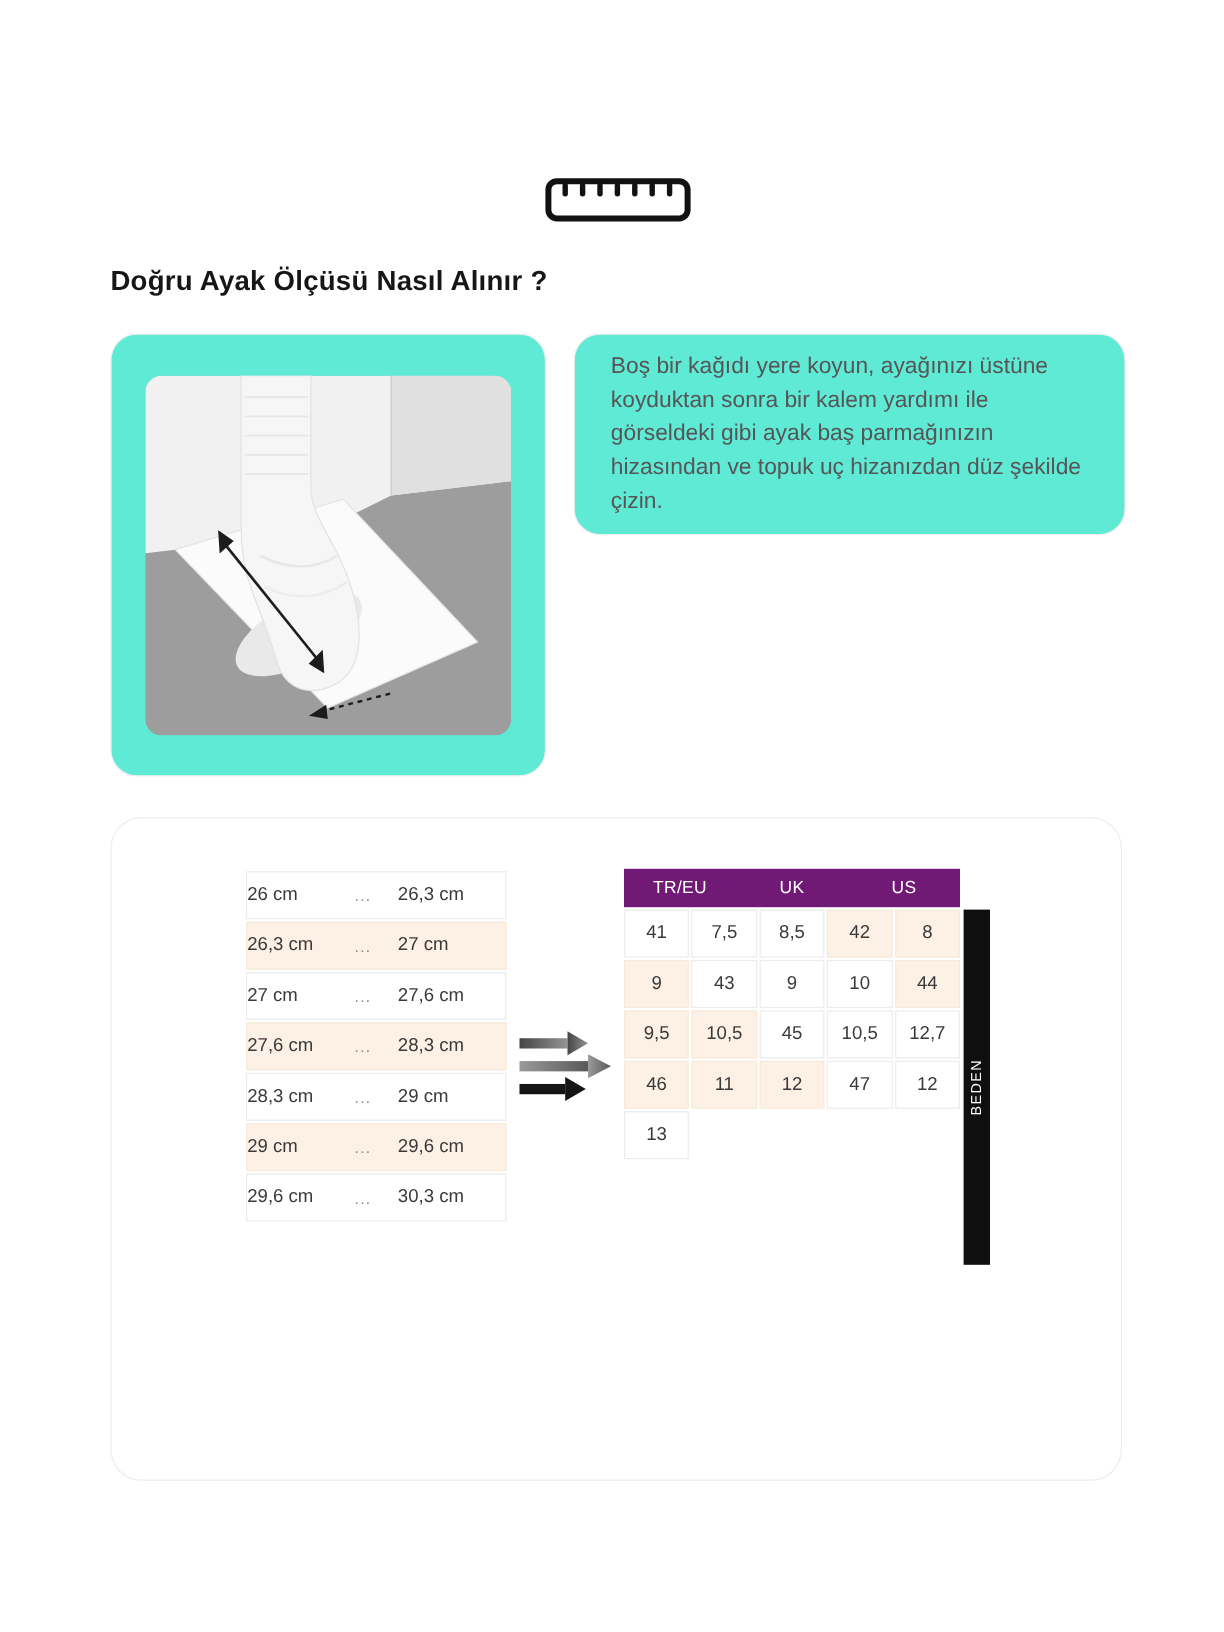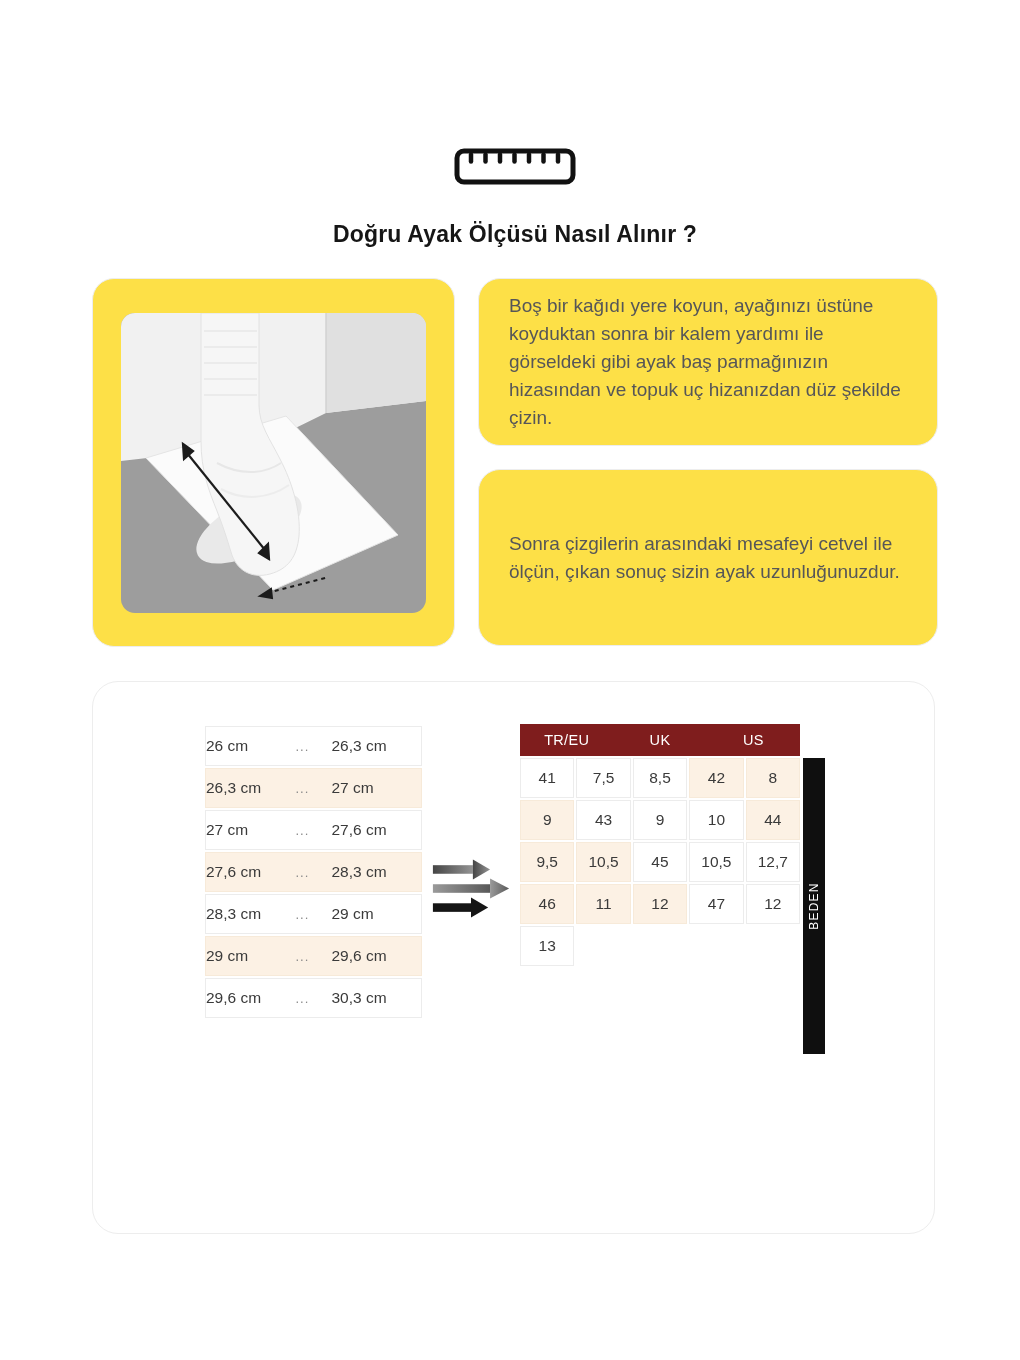--- a/index.html
+++ b/index.html
@@ -14,7 +14,7 @@
   .content { width:846px; margin-left:92px; }
 
   
-  .hero { text-align:center; }
+  .hero { text-align:left; }
   .ruler-wrap { display:flex; justify-content:center; }
   .page-title {
     margin-top:36px;

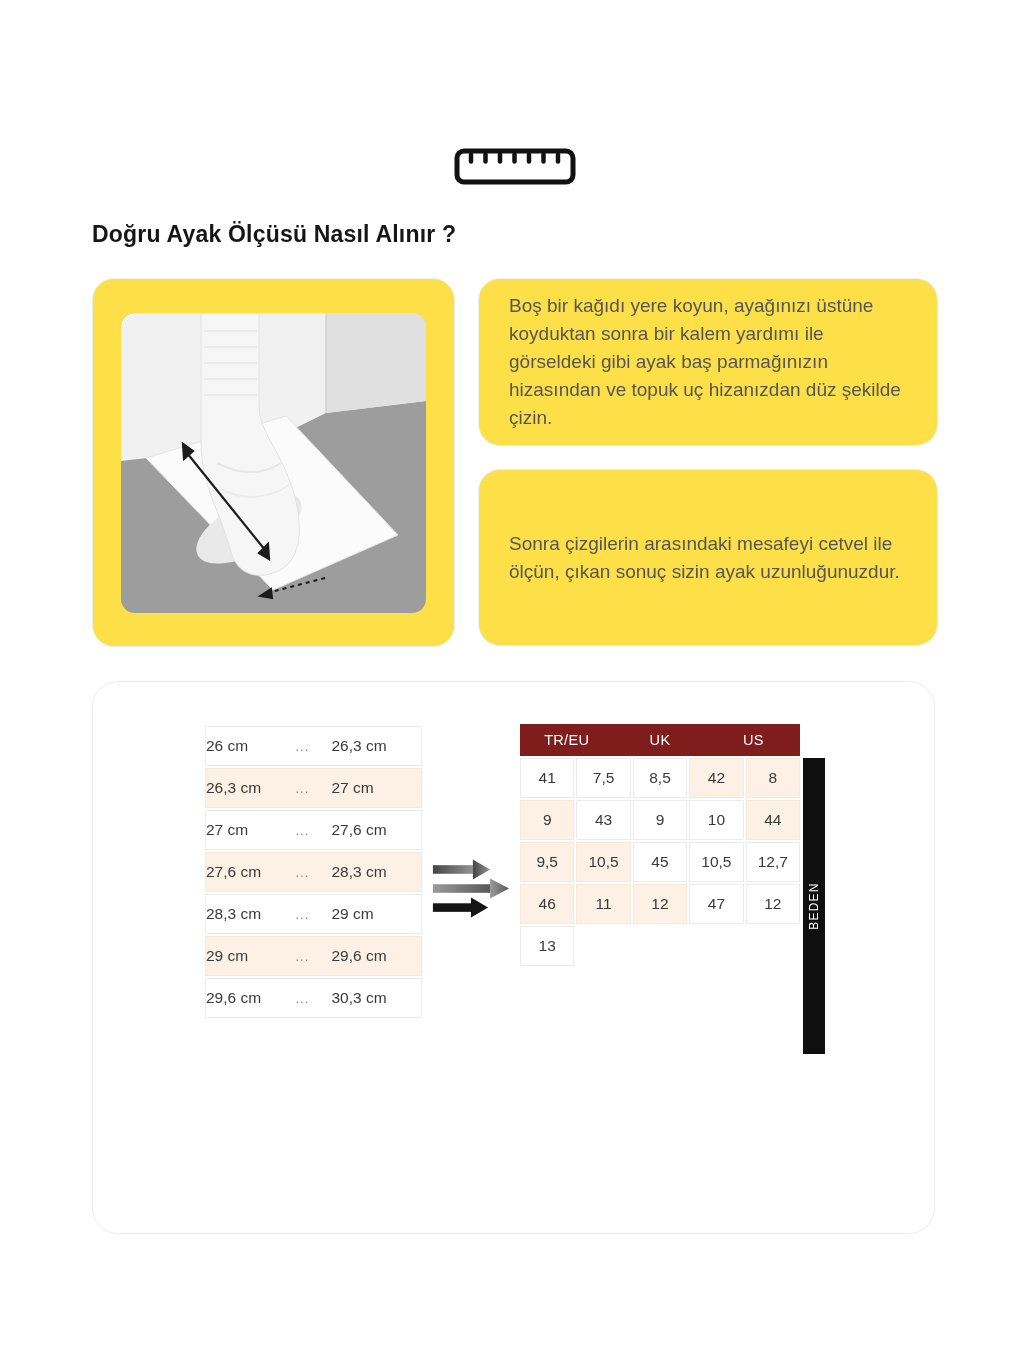--- a/index.html
+++ b/index.html
@@ -25,7 +25,7 @@
   
   .guide-row { display:flex; gap:23px; margin-top:30px; }
   .card {
-    border:1.5px solid #ededed; border-radius:22px; background:#fde047;
+    border:1.5px solid #ededed; border-radius:22px; background:#5eead4;
   }
   .photo-card {
     width:363px; height:369px;

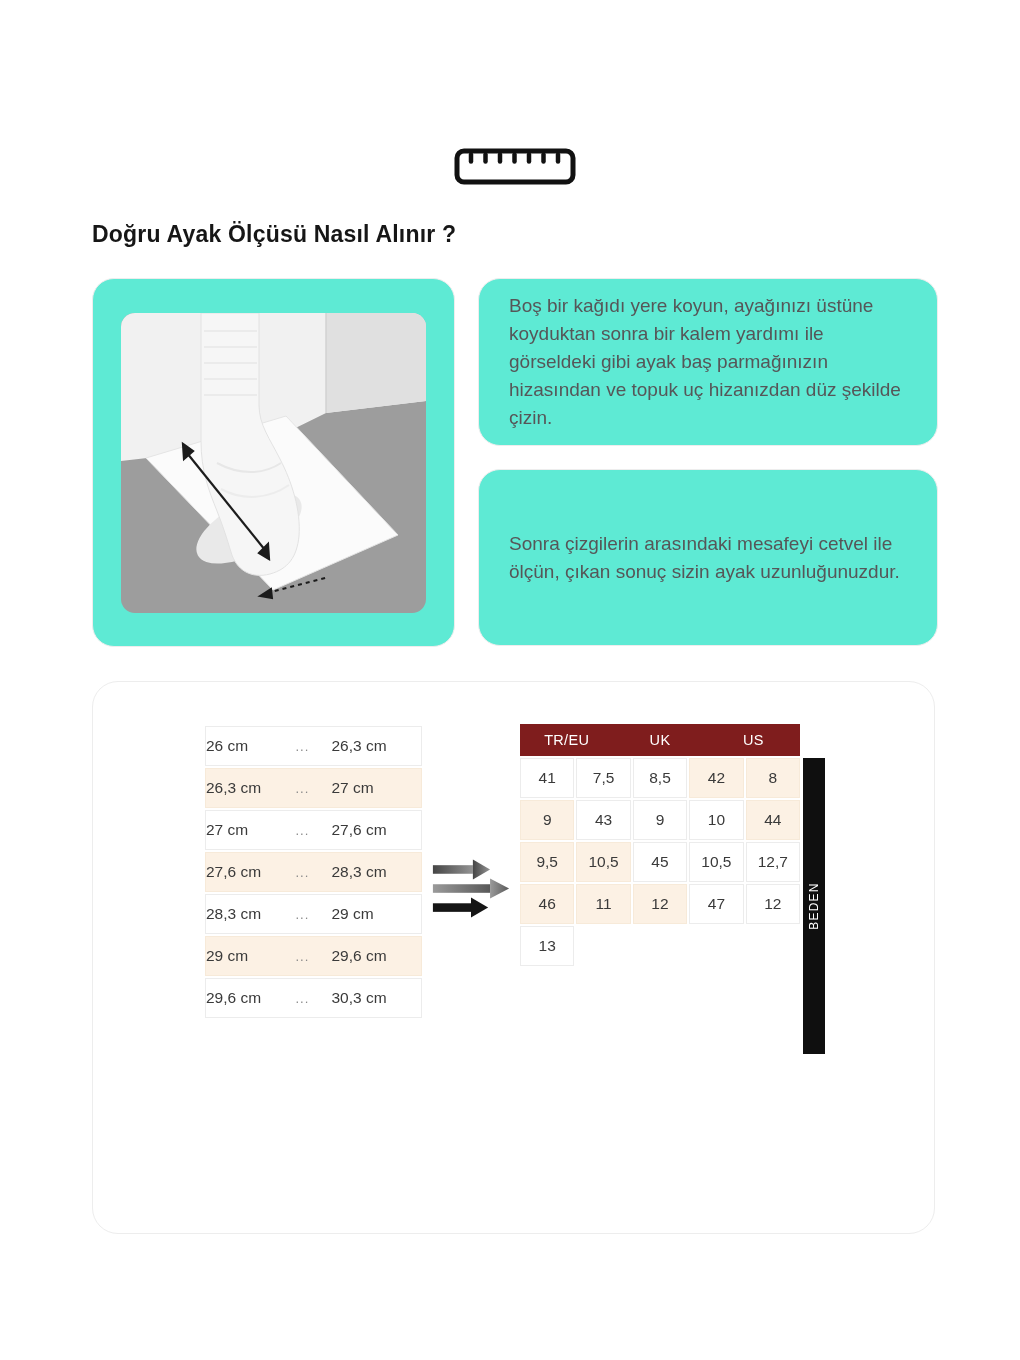--- a/index.html
+++ b/index.html
@@ -182,9 +182,6 @@
       <div class="steps-col">
         <div class="card step-card first">
           <p class="step-text">Boş bir kağıdı yere koyun, ayağınızı üstüne koyduktan sonra bir kalem yardımı ile görseldeki gibi ayak baş parmağınızın hizasından ve topuk uç hizanızdan düz şekilde çizin.</p>
-        </div>
-        <div class="card step-card second">
-          <p class="step-text">Sonra çizgilerin arasındaki mesafeyi cetvel ile ölçün, çıkan sonuç sizin ayak uzunluğunuzdur.</p>
         </div>
       </div>
     </div>

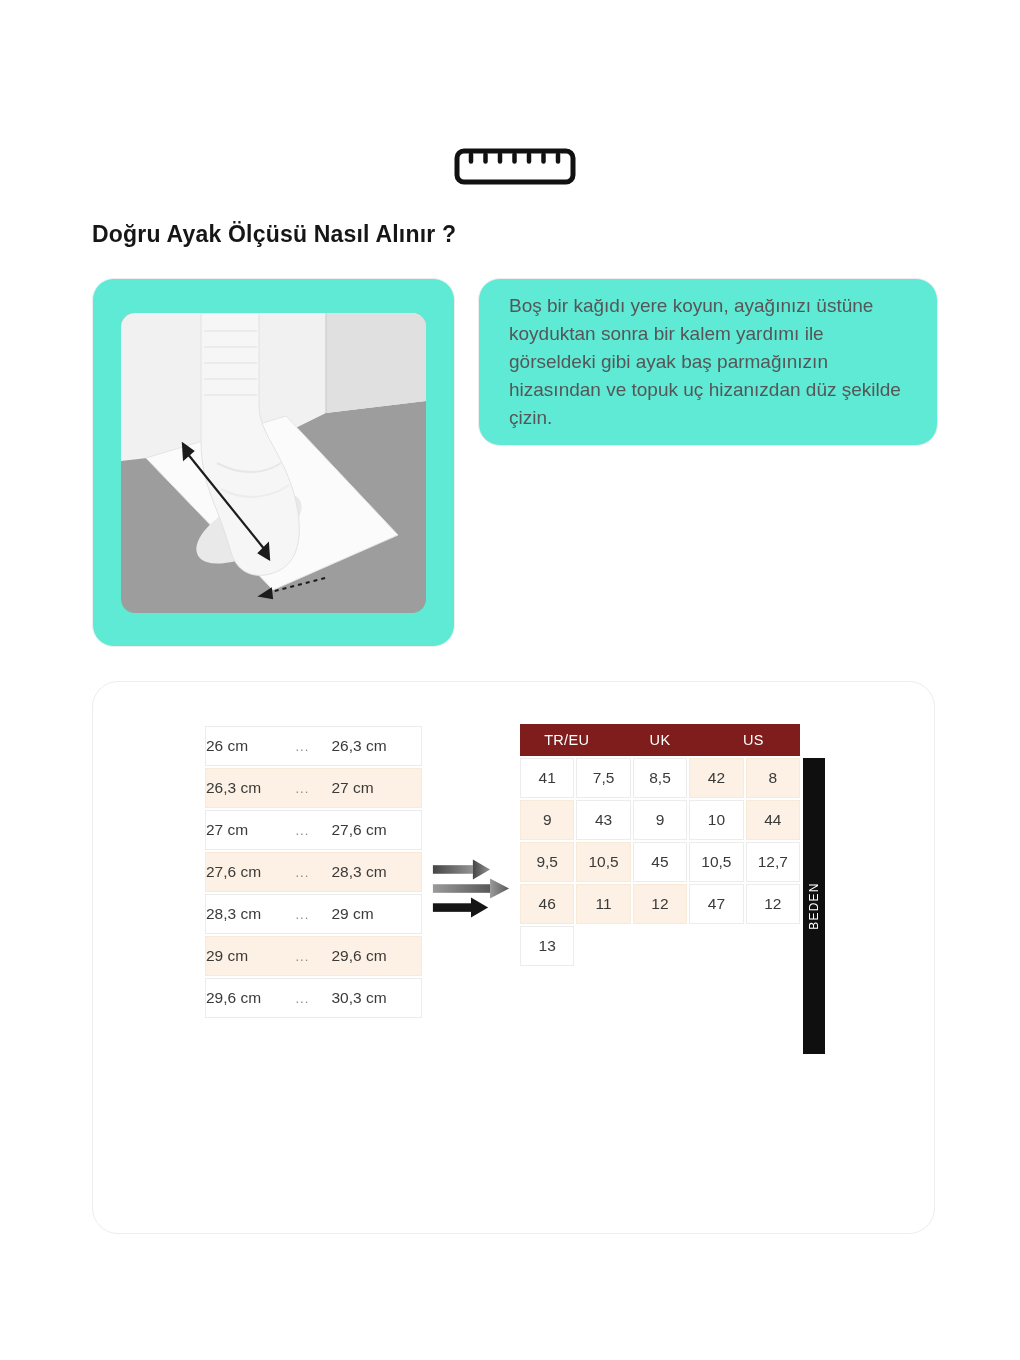--- a/index.html
+++ b/index.html
@@ -81,7 +81,7 @@
   
   .eu-table { width:280px; }
   .eu-header {
-    height:32px; background:#7f1d1d; color:#fff;
+    height:32px; background:#701a75; color:#fff;
     display:grid; grid-template-columns:repeat(3,1fr);
     align-items:center; text-align:center;
     font-size:14.5px; letter-spacing:.3px;

